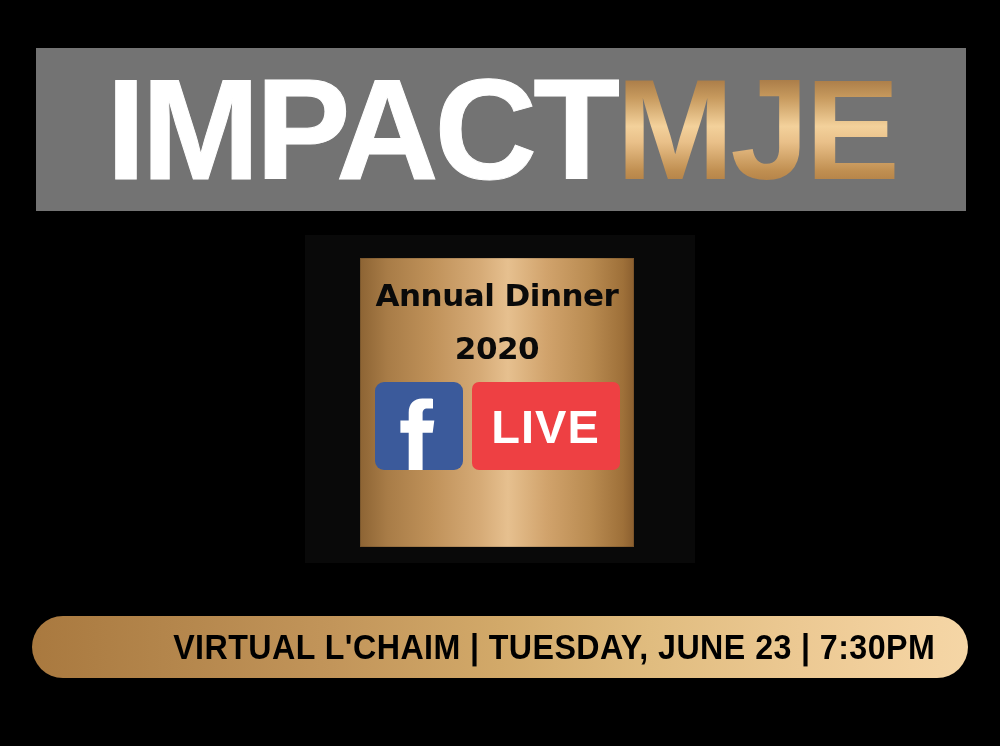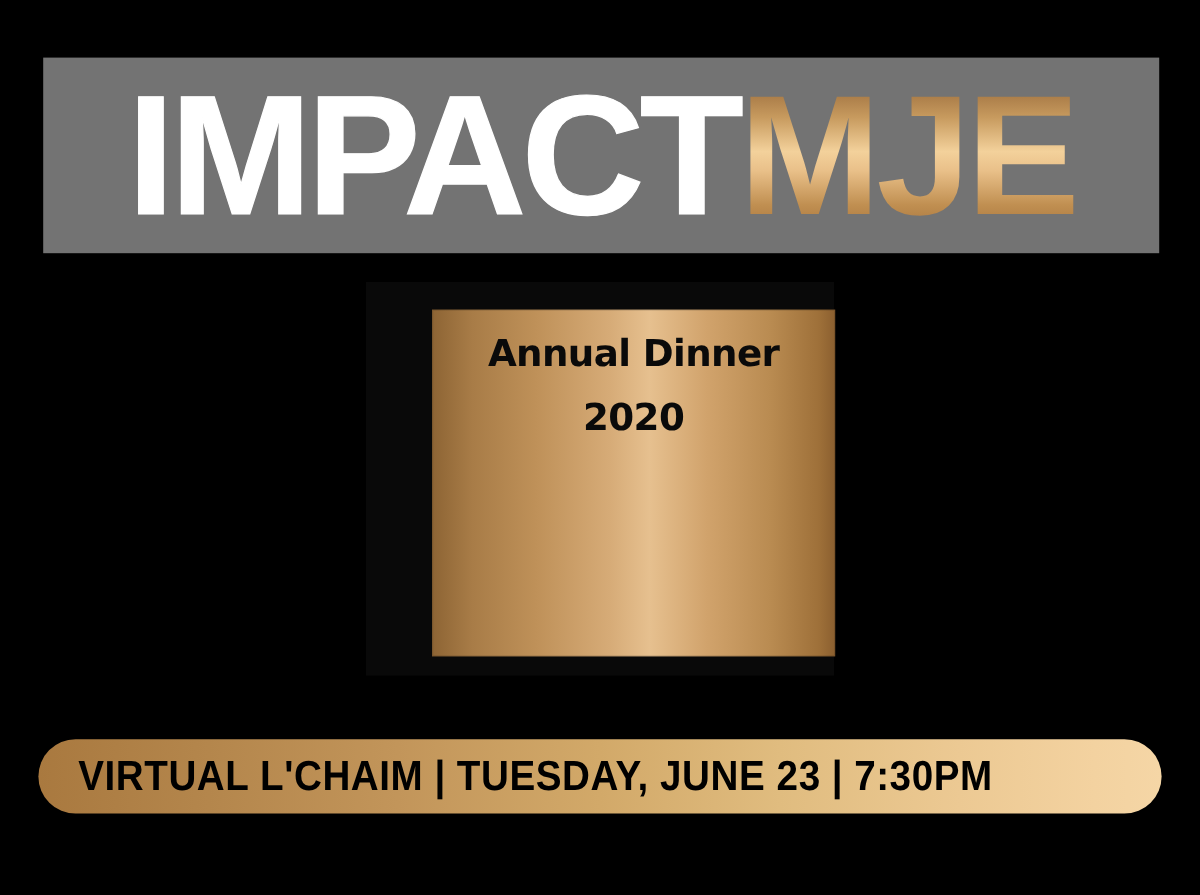--- a/index.html
+++ b/index.html
@@ -78,7 +78,7 @@
     position: absolute;
     left: 55px;
     top: 23px;
-    width: 336px;
+    width: 274px;
     height: 289px;
     background: linear-gradient(to right,
         #8d6434 0%,

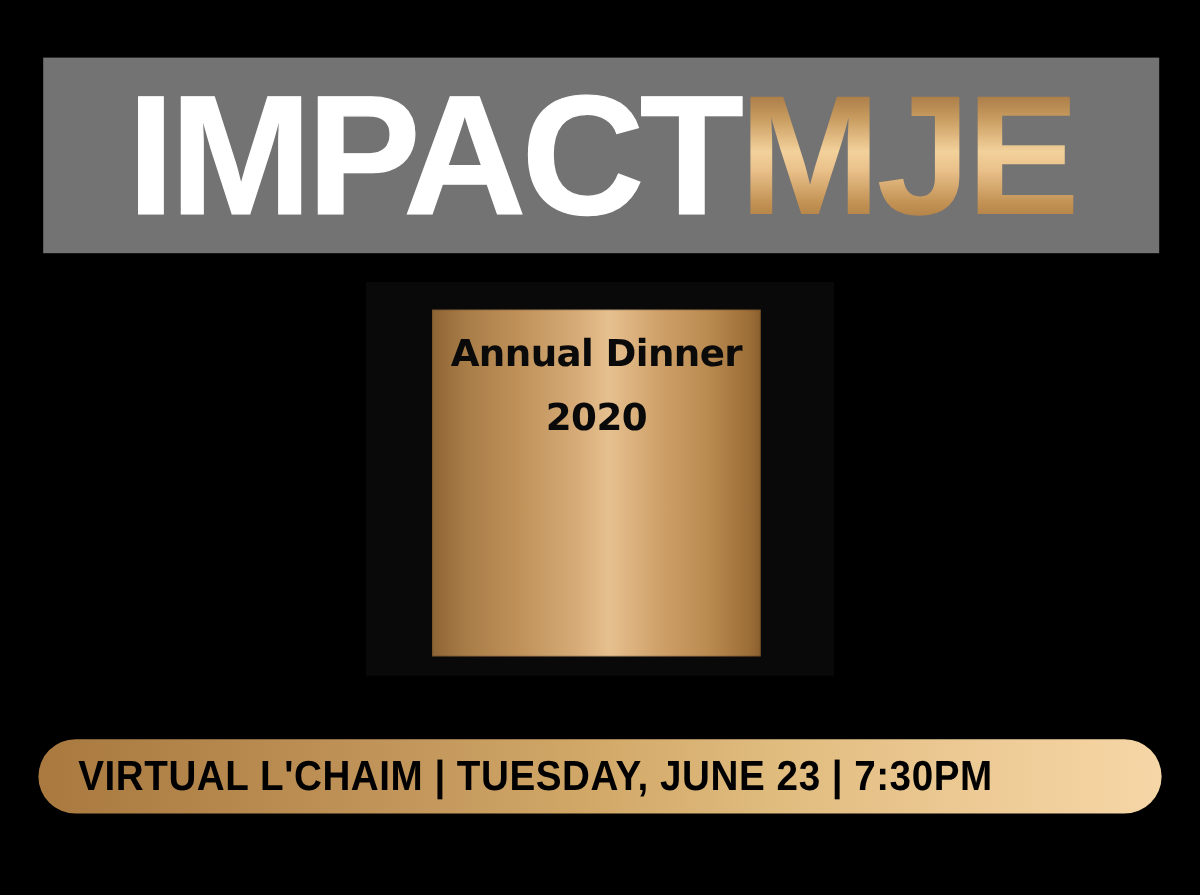--- a/index.html
+++ b/index.html
@@ -198,6 +198,19 @@
 
       <div class="card-line year">2020</div>
 
+      <div class="badges">
+
+        <div class="fb-badge">
+          <svg width="88" height="88" viewBox="0 0 88 88" xmlns="http://www.w3.org/2000/svg">
+            <path fill="#ffffff" d="M56.5 16.5h-9.2c-8.5 0-13.6 5.4-13.6 13.9v8.1h-8.3v12.2h8.3V88h13.9V50.7h10.1l1.6-12.2H47.6v-6.9c0-3.2 1-5.2 5.1-5.2h5.3V16.9c-0.5-0.1-0.9-0.3-1.5-0.4z"></path>
+          </svg>
+        </div>
+
+        <div class="live-badge">
+          <span class="live-text">LIVE</span>
+        </div>
+
+      </div>
     </div>
   </div>
 

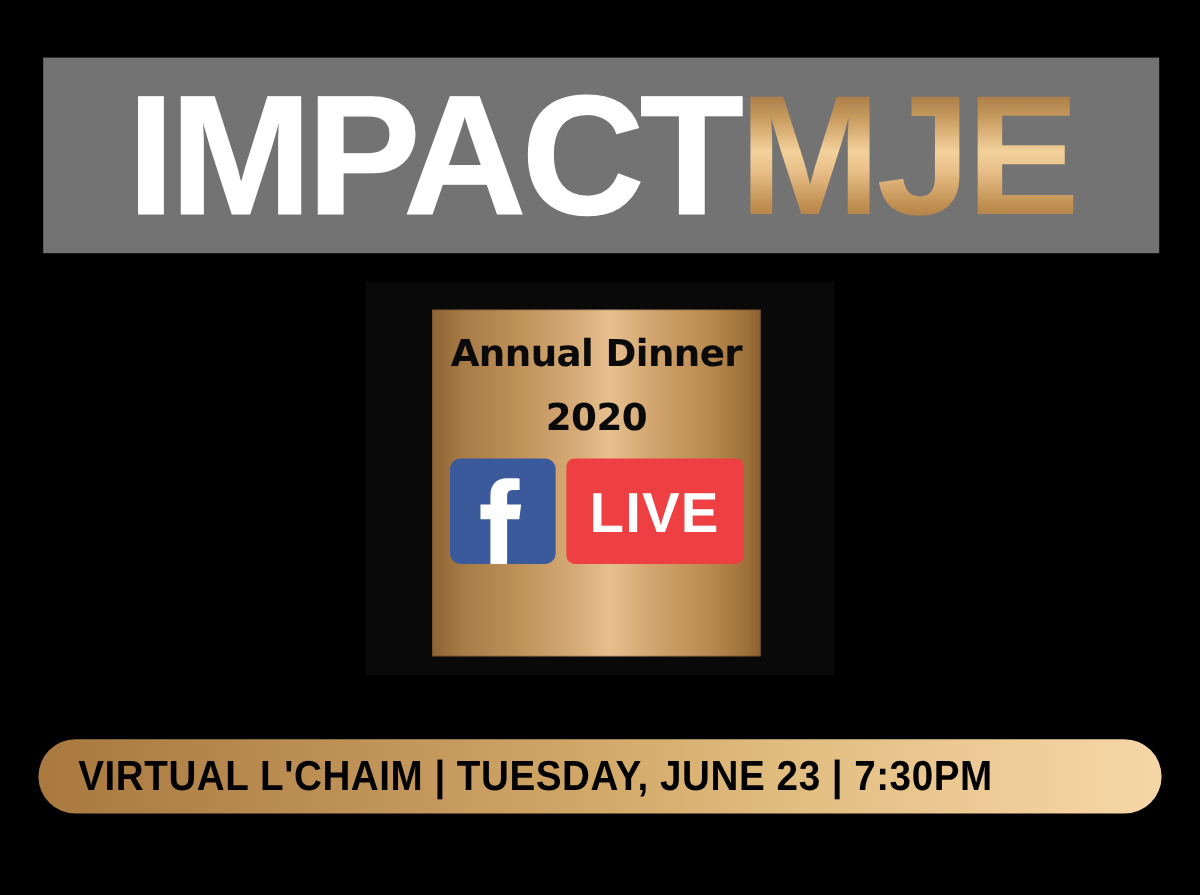--- a/index.html
+++ b/index.html
@@ -163,7 +163,7 @@
         #f5d6a6 100%);
     display: flex;
     align-items: center;
-    justify-content: flex-start;
+    justify-content: flex-end;
   }
   .banner-text {
     color: #000000;

